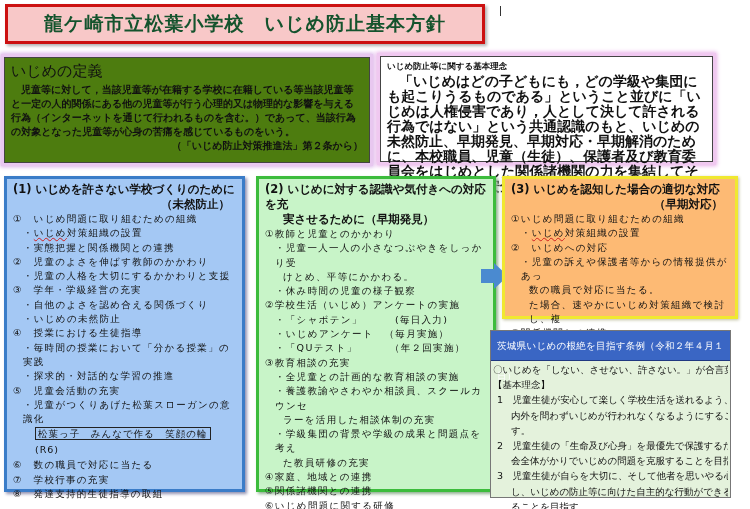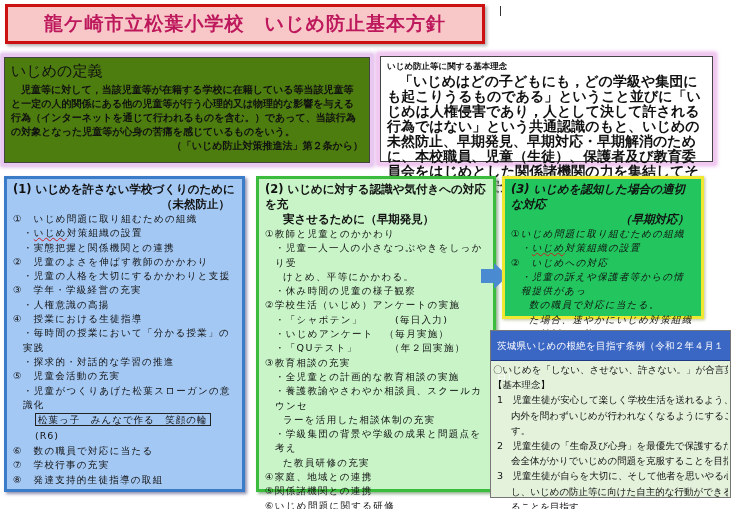--- a/index.html
+++ b/index.html
@@ -12,7 +12,7 @@
     box-shadow: 2px 2px 3px #b0b0b0;
     display: flex; align-items: center; justify-content: center;
   }
-  .title-text { font-size: 19px; font-weight: bold; letter-spacing: 1px; color: #be185d; }
+  .title-text { font-size: 19px; font-weight: bold; letter-spacing: 1px; color: #14532d; }
   .cursor-mark { position: absolute; left: 500px; top: 6px; width: 1px; height: 10px; background: #333; }
 
   .def-box {

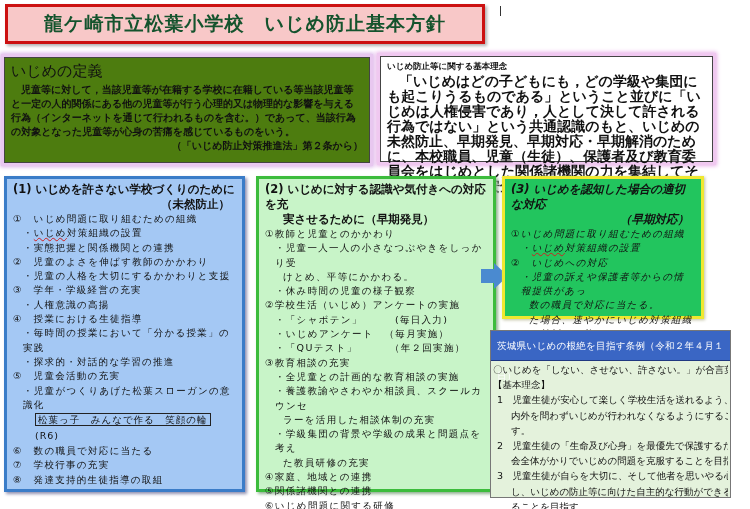--- a/index.html
+++ b/index.html
@@ -39,7 +39,7 @@
   }
   .col1 { left: 4px; width: 241px; background: #a4c8f4; border: 3px solid #3a7cc8; box-shadow: 2px 2px 3px #9090b0; }
   .col2 { left: 256px; width: 240px; background: #c8f4c8; border: 3px solid #3cbc3c; box-shadow: 2px 2px 3px #90b090; }
-  .col3 { left: 502px; top: 176px; width: 202px; height: 143px; background: #22c55e; border: 3px solid #f0e830; box-shadow: 1px 1px 3px #c0c0a0; font-style: italic; }
+  .col3 { left: 502px; top: 176px; width: 236px; height: 143px; background: #fdba74; border: 3px solid #f0e830; box-shadow: 1px 1px 3px #c0c0a0; }
 
   .col-title { font-size: 11.5px; font-weight: bold; line-height: 15px; }
   .col-sub { font-size: 11.5px; font-weight: bold; text-align: right; line-height: 15px; padding-right: 6px; }

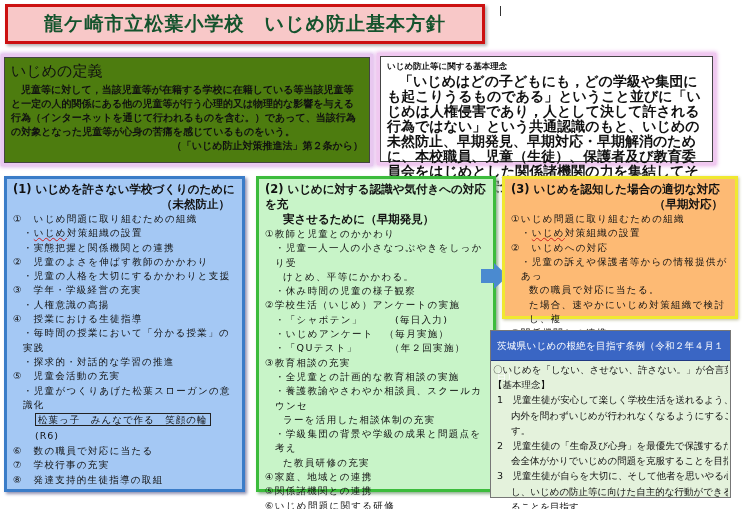--- a/index.html
+++ b/index.html
@@ -101,6 +101,7 @@
   <div class="bullet">・<span>児童の人格を大切にするかかわりと支援</span></div>
 
   <div class="item">③　学年・学級経営の充実</div>
+  <div class="bullet">・<span>自他のよさを認め合える関係づくり</span></div>
   <div class="bullet">・<span>人権意識の高揚</span></div>
 
   <div class="item">④　授業における生徒指導</div>

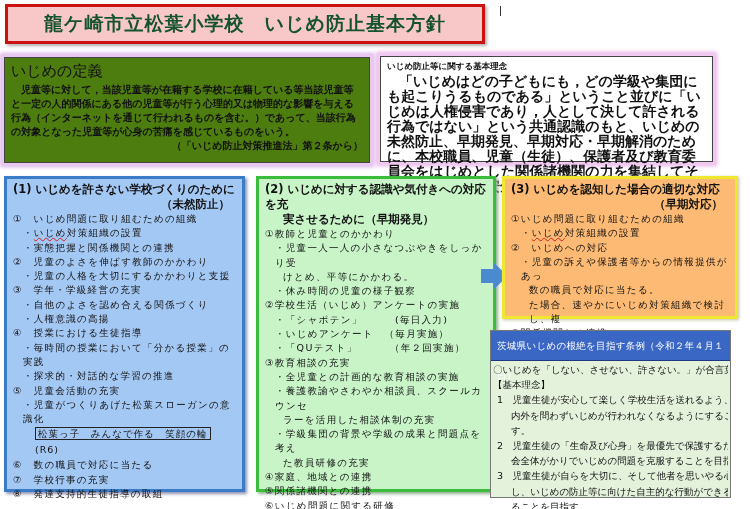--- a/index.html
+++ b/index.html
@@ -102,7 +102,7 @@
 
   <div class="item">③　学年・学級経営の充実</div>
   <div class="bullet">・<span>自他のよさを認め合える関係づくり</span></div>
-  <div class="bullet">・<span>人権意識の高揚</span></div>
+  <div class="bullet">・<span>いじめの未然防止</span></div>
 
   <div class="item">④　授業における生徒指導</div>
   <div class="bullet">・<span>毎時間の授業において「分かる授業」の実践</span></div>

